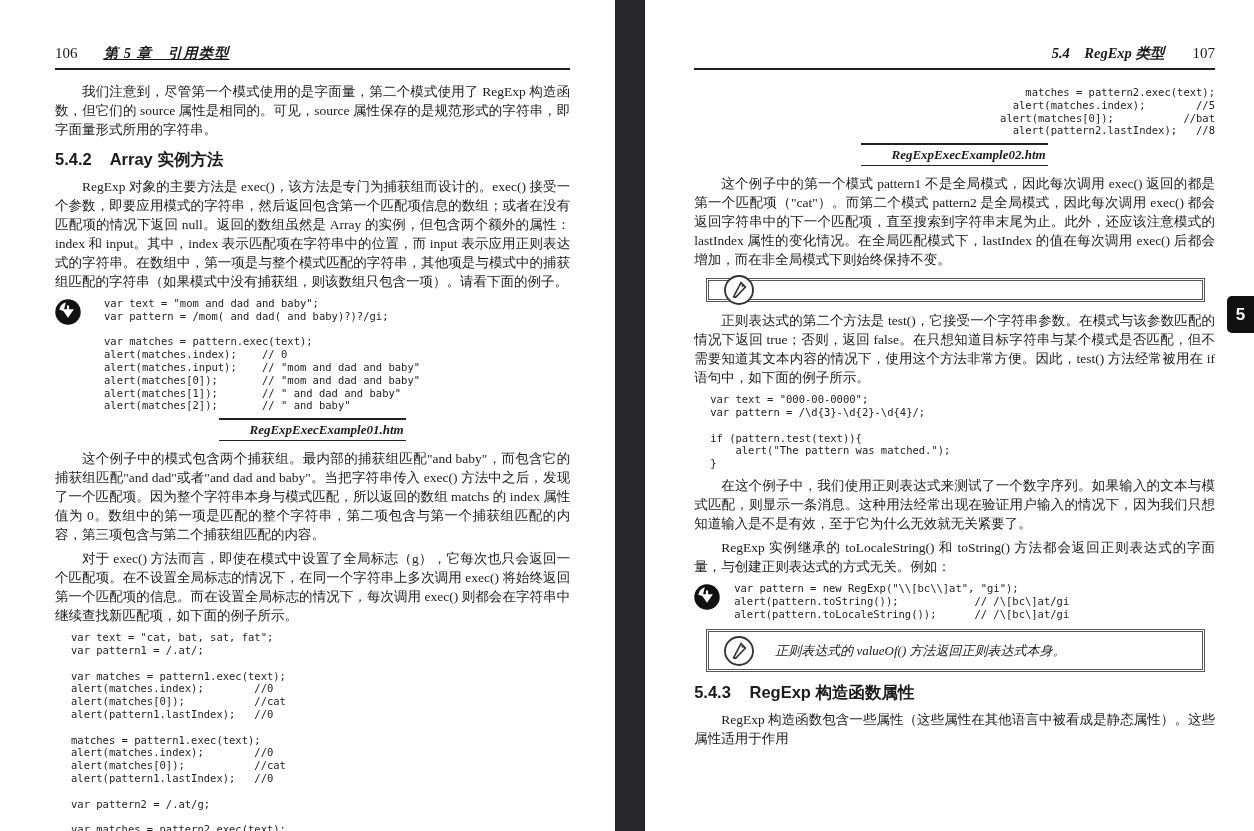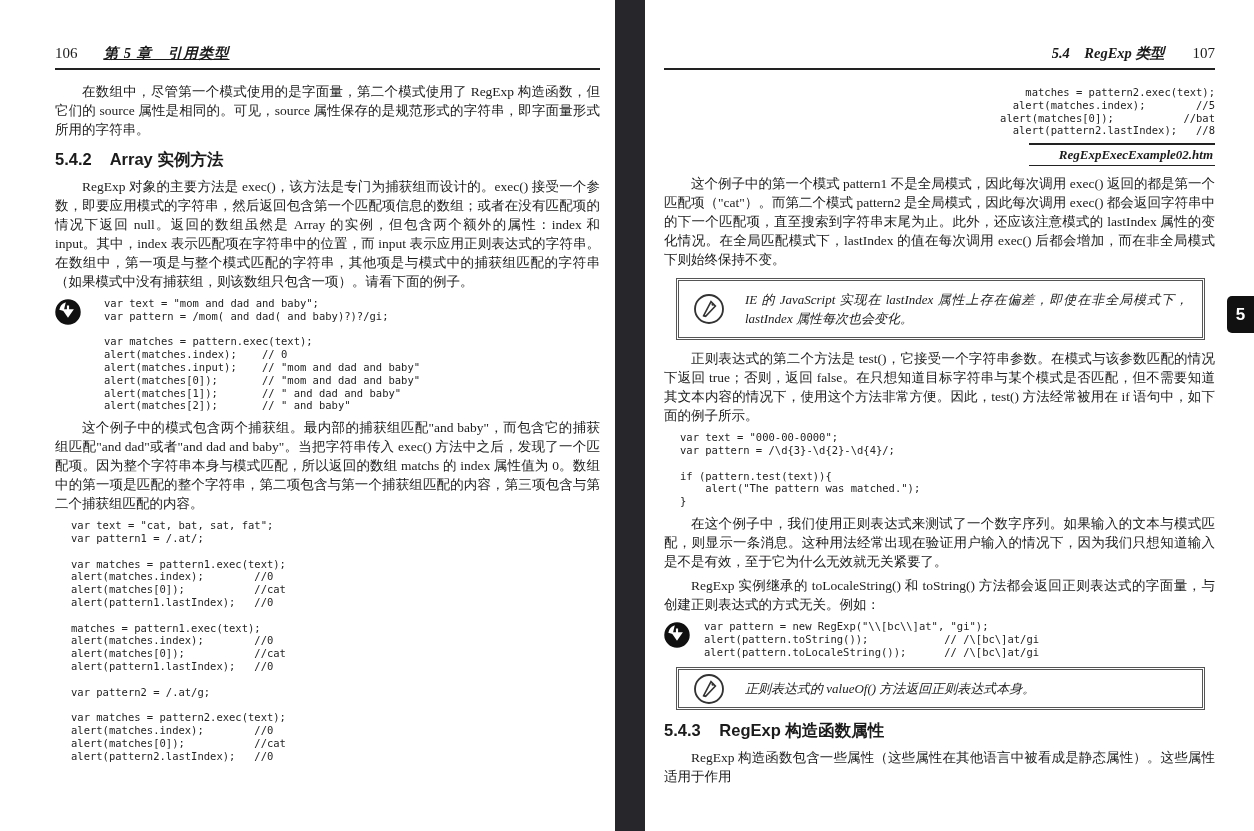--- a/index.html
+++ b/index.html
@@ -5,7 +5,7 @@
   html,body{margin:0;padding:0;background:#fff;}
   body{width:1254px;height:831px;overflow:hidden;position:relative;
        font-family:"Liberation Serif","DejaVu Serif",serif;color:#1b1b1b;}
-  .spread{position:absolute;inset:0;display:flex;}
+  .spread{position:absolute;inset:0;display:flex;gap:30px;}
   .page{background:#fff;box-sizing:border-box;}
   .page-left{width:615px;height:831px;padding:44px 15px 0 55px;}
   .gutter{width:30px;height:831px;background:#27272b;flex:none;}

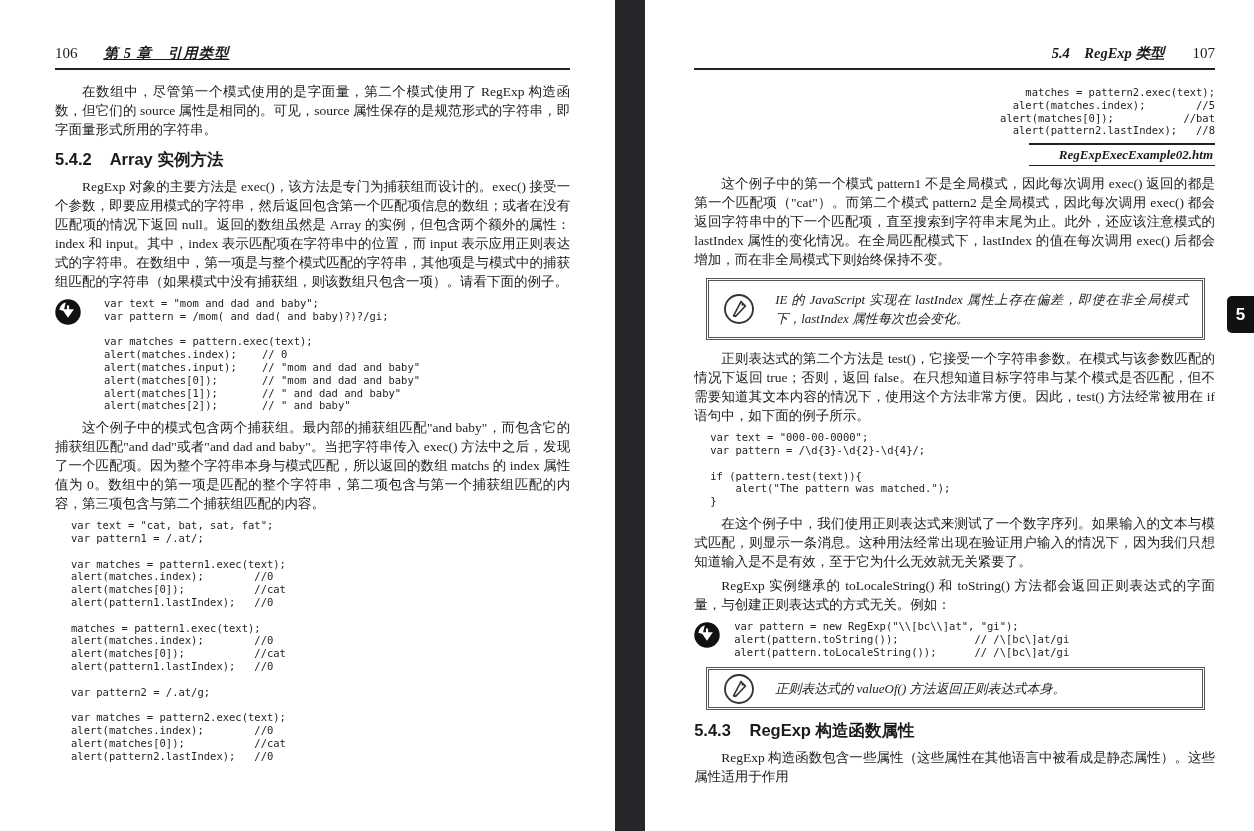--- a/index.html
+++ b/index.html
@@ -63,7 +63,7 @@
       <span class="chap">第 5 章　引用类型</span>
     </div>
 
-    <p class="para" style="margin-top:12px;">在数组中，尽管第一个模式使用的是字面量，第二个模式使用了 RegExp 构造函数，但它们的 source 属性是相同的。可见，source 属性保存的是规范形式的字符串，即字面量形式所用的字符串。</p>
+    <p class="para" style="margin-top:12px;">我们注意到，尽管第一个模式使用的是字面量，第二个模式使用了 RegExp 构造函数，但它们的 source 属性是相同的。可见，source 属性保存的是规范形式的字符串，即字面量形式所用的字符串。</p>
 
     <h3 class="sec">
       <span class="num">5.4.2</span>

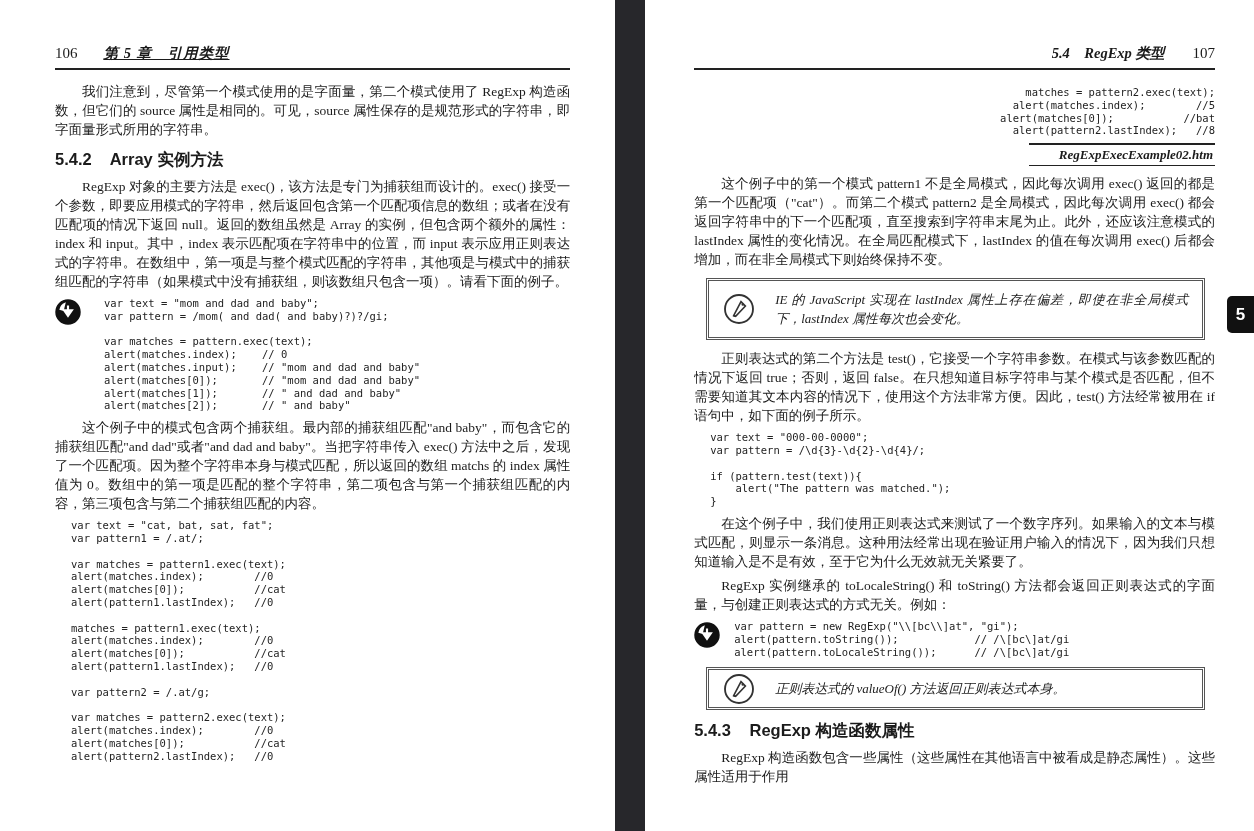--- a/index.html
+++ b/index.html
@@ -33,7 +33,7 @@
   .disc-l{left:-49px;top:2px;}
   .disc-r{left:-40px;top:2px;}
 
-  .flabel-row{text-align:right;margin:4px 0 8px 0;}
+  .flabel-row{text-align:center;margin:4px 0 8px 0;}
   .flabel{display:inline-block;font-family:"Liberation Serif",serif;
           font-weight:bold;font-style:italic;font-size:13px;
           border-top:2px solid #222;border-bottom:1.5px solid #222;

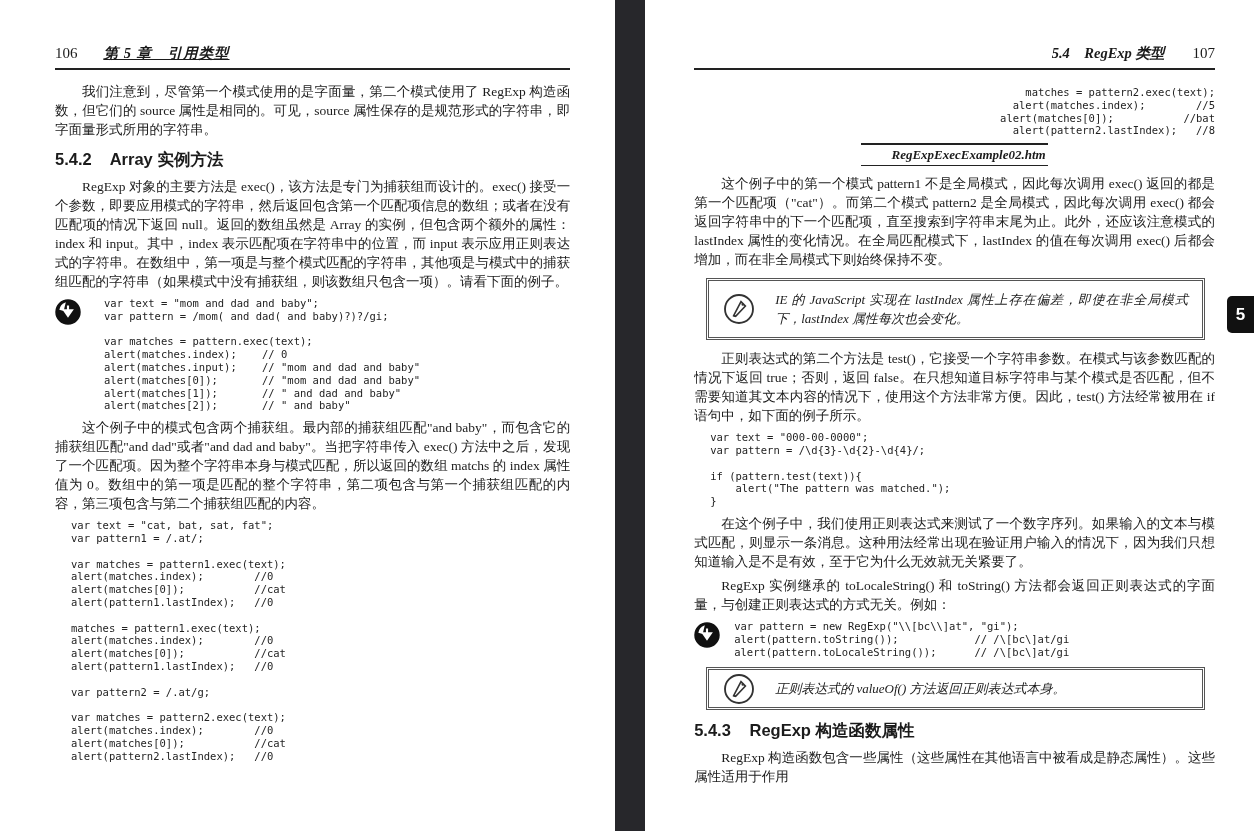--- a/index.html
+++ b/index.html
@@ -140,7 +140,6 @@
         <path d="M8 17 l1.5 0.5" stroke="#333" stroke-width="1.2"></path>
         <circle cx="14.8" cy="8.6" r="0.9" fill="#333"></circle>
       </svg>
-      <span class="ntext">IE 的 JavaScript 实现在 lastIndex 属性上存在偏差，即使在非全局模式下，lastIndex 属性每次也会变化。</span>
     </div>
 
     <p class="para">正则表达式的第二个方法是 test()，它接受一个字符串参数。在模式与该参数匹配的情况下返回 true；否则，返回 false。在只想知道目标字符串与某个模式是否匹配，但不需要知道其文本内容的情况下，使用这个方法非常方便。因此，test() 方法经常被用在 if 语句中，如下面的例子所示。</p>

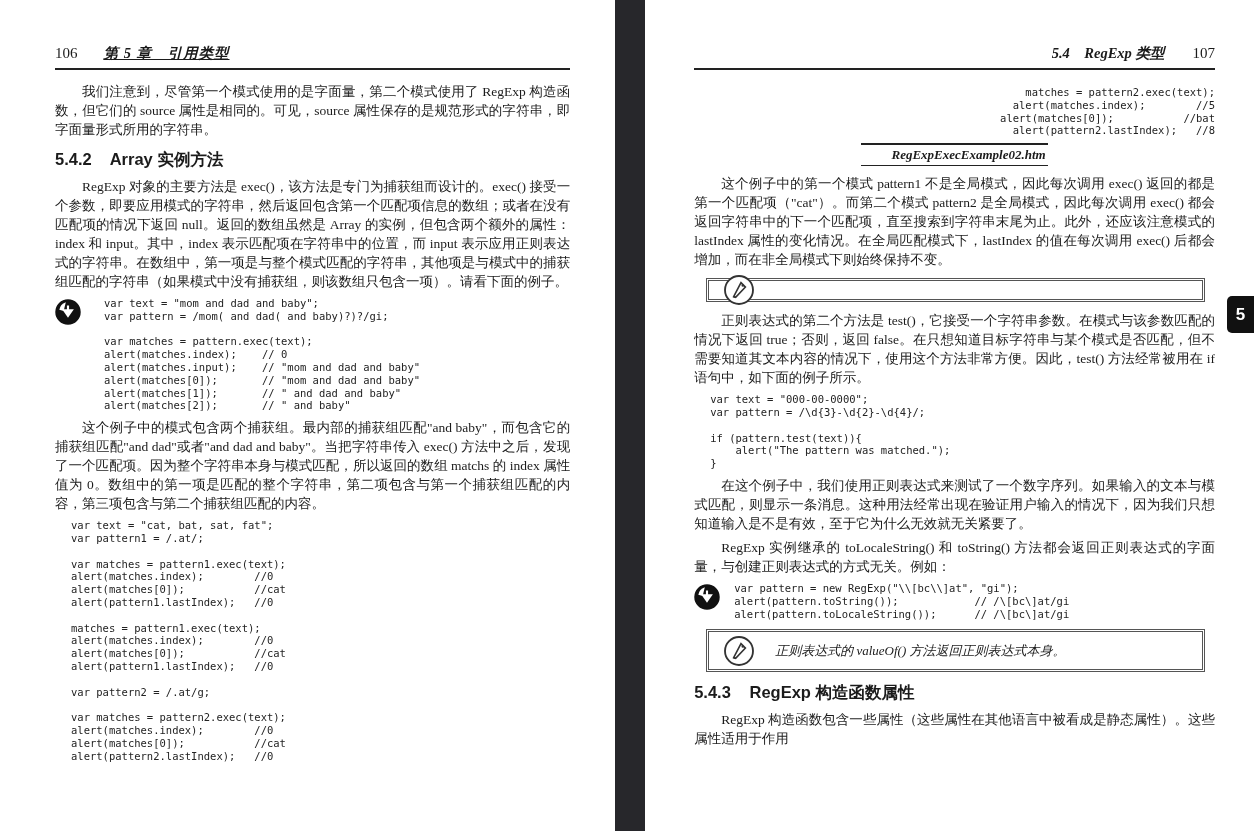--- a/index.html
+++ b/index.html
@@ -90,6 +90,9 @@
 alert(matches[2]);       // " and baby"</pre>
     </div>
 
+    <div class="flabel-row">
+      <span class="flabel">RegExpExecExample01.htm</span>
+    </div>
 
     <p class="para">这个例子中的模式包含两个捕获组。最内部的捕获组匹配"and baby"，而包含它的捕获组匹配"and dad"或者"and dad and baby"。当把字符串传入 exec() 方法中之后，发现了一个匹配项。因为整个字符串本身与模式匹配，所以返回的数组 matchs 的 index 属性值为 0。数组中的第一项是匹配的整个字符串，第二项包含与第一个捕获组匹配的内容，第三项包含与第二个捕获组匹配的内容。</p>
 

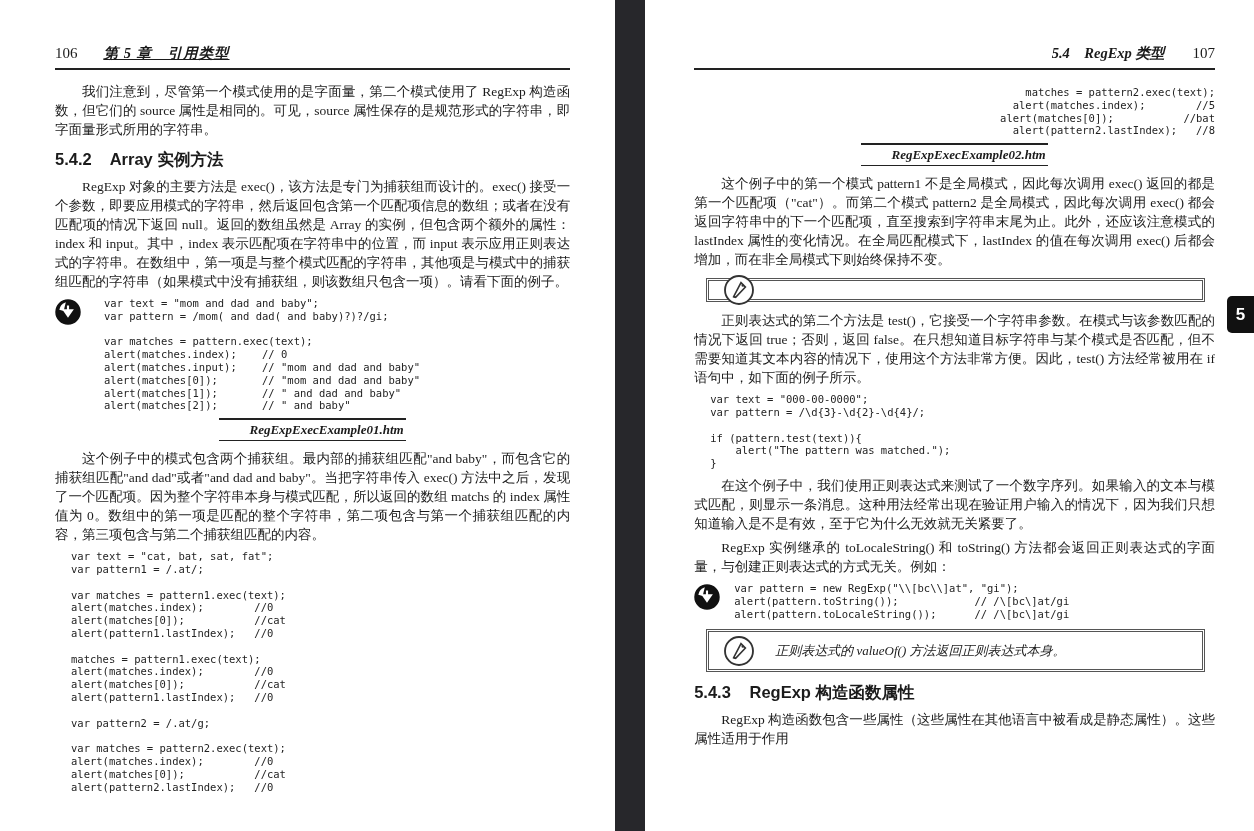--- a/index.html
+++ b/index.html
@@ -95,6 +95,7 @@
     </div>
 
     <p class="para">这个例子中的模式包含两个捕获组。最内部的捕获组匹配"and baby"，而包含它的捕获组匹配"and dad"或者"and dad and baby"。当把字符串传入 exec() 方法中之后，发现了一个匹配项。因为整个字符串本身与模式匹配，所以返回的数组 matchs 的 index 属性值为 0。数组中的第一项是匹配的整个字符串，第二项包含与第一个捕获组匹配的内容，第三项包含与第二个捕获组匹配的内容。</p>
+    <p class="para">对于 exec() 方法而言，即使在模式中设置了全局标志（g），它每次也只会返回一个匹配项。在不设置全局标志的情况下，在同一个字符串上多次调用 exec() 将始终返回第一个匹配项的信息。而在设置全局标志的情况下，每次调用 exec() 则都会在字符串中继续查找新匹配项，如下面的例子所示。</p>
 
     <pre class="code">var text = "cat, bat, sat, fat";
 var pattern1 = /.at/;

